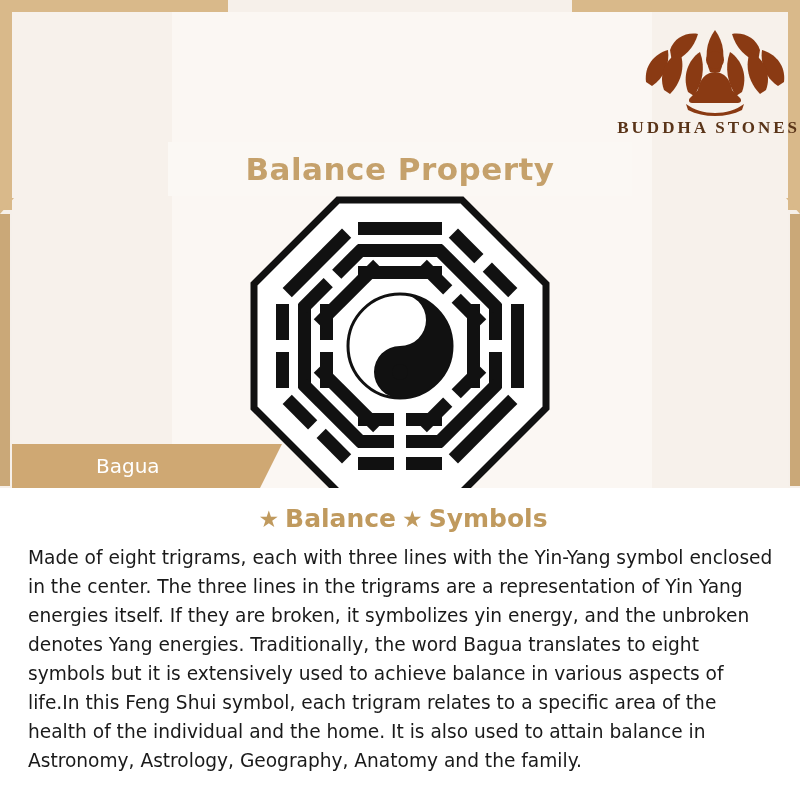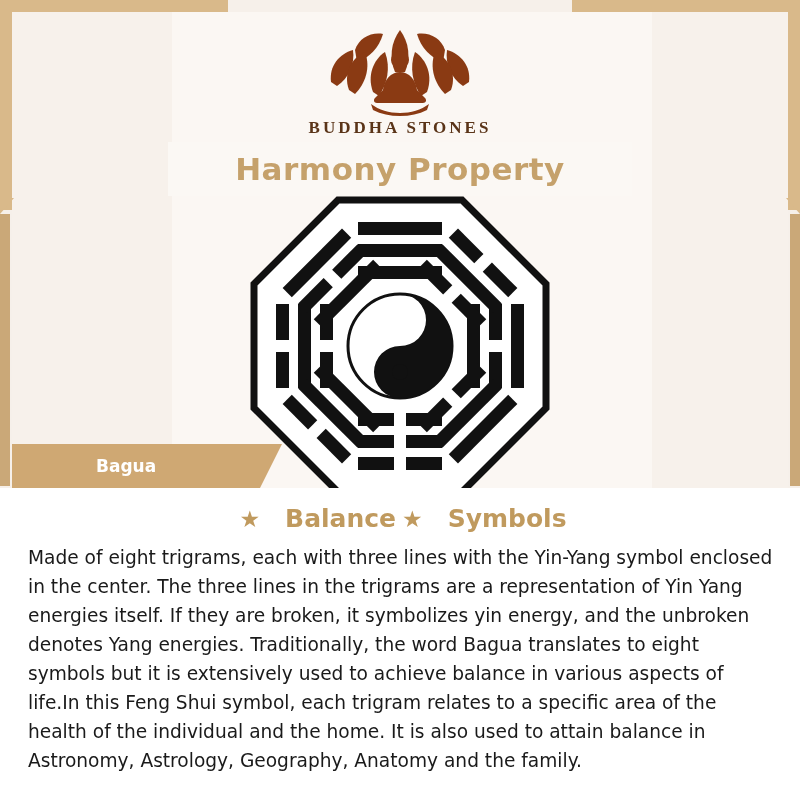--- a/index.html
+++ b/index.html
@@ -96,7 +96,7 @@
     position: absolute;
     top: 20px;
     left: 0; right: 0;
-    text-align: center;
+    text-align: right;
   }
   .logo-mark {
     height: 96px;

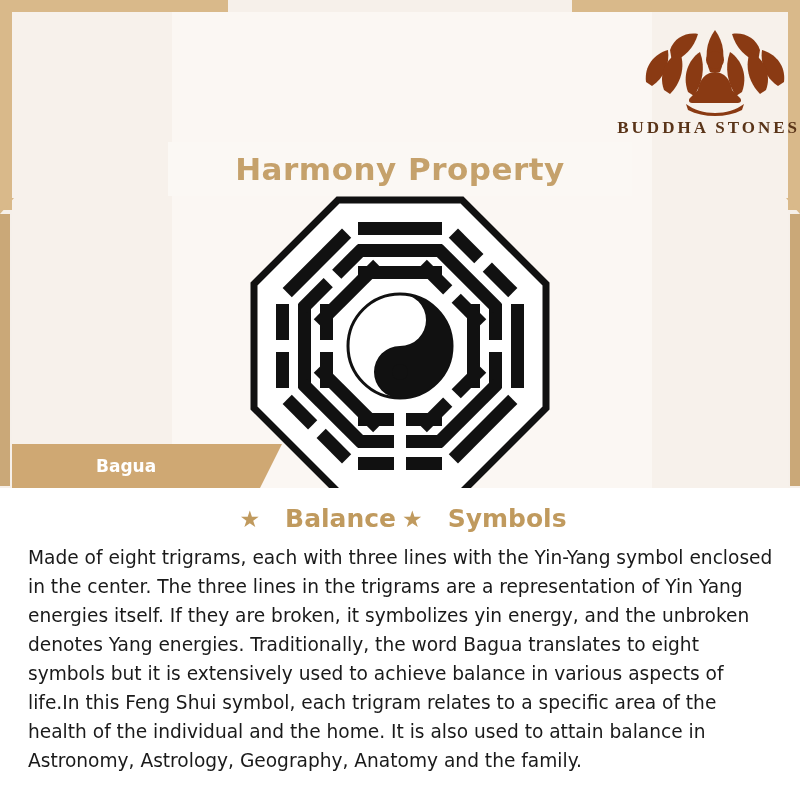--- a/index.html
+++ b/index.html
@@ -249,7 +249,7 @@
   </div>
 
   <div class="title-bar">
-    <div class="title-text">Harmony Property</div>
+    <div class="title-text">Balance Property</div>
   </div>
 
   <div class="bagua-wrap">

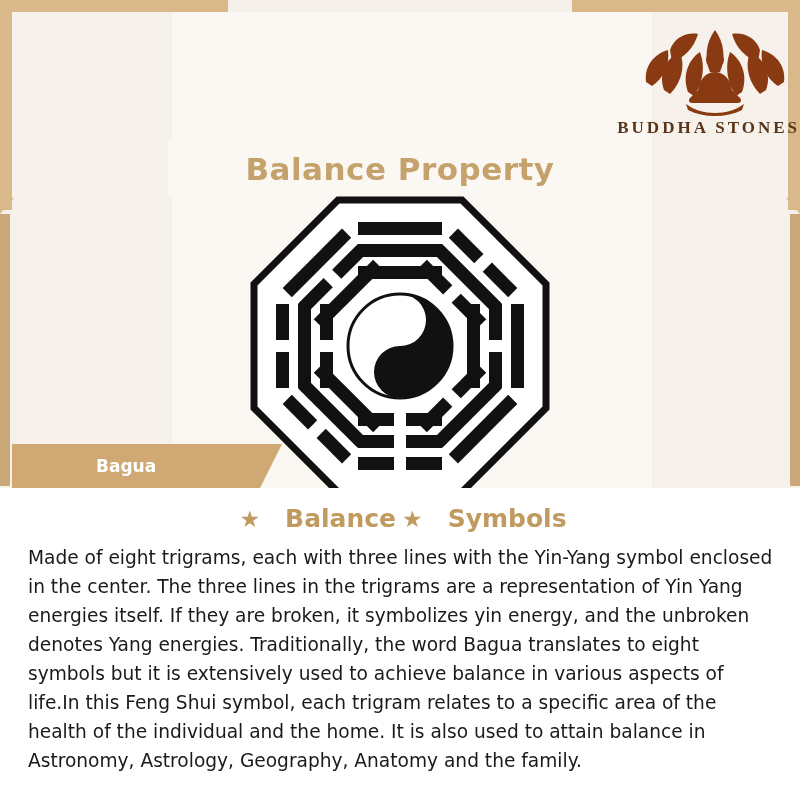--- a/index.html
+++ b/index.html
@@ -154,8 +154,8 @@
   .label-tab .tab-text {
     margin-left: 84px;
     color: #ffffff;
-    font-weight: bold;
-    font-size: 17px;
+    font-weight: normal;
+    font-size: 20px;
     font-family: "DejaVu Sans", sans-serif;
   }
   .label-tab-notch {

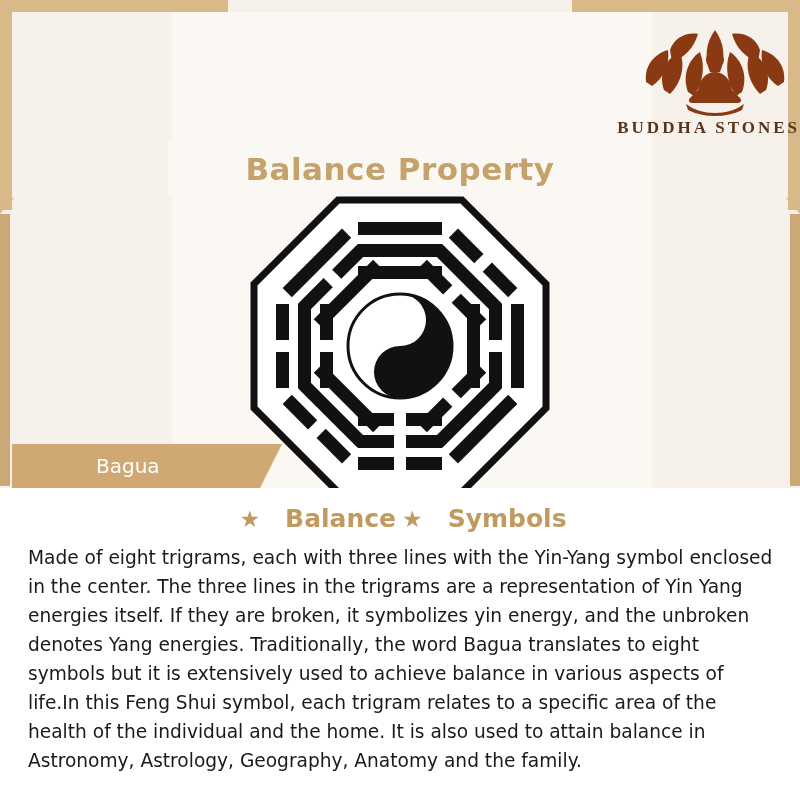--- a/index.html
+++ b/index.html
@@ -191,7 +191,6 @@
   }
   .keywords .kw {
     color: #c09a5e;
-    margin-left: 19px;
   }
   .paragraph {
     margin: 10px 22px 0 28px;

